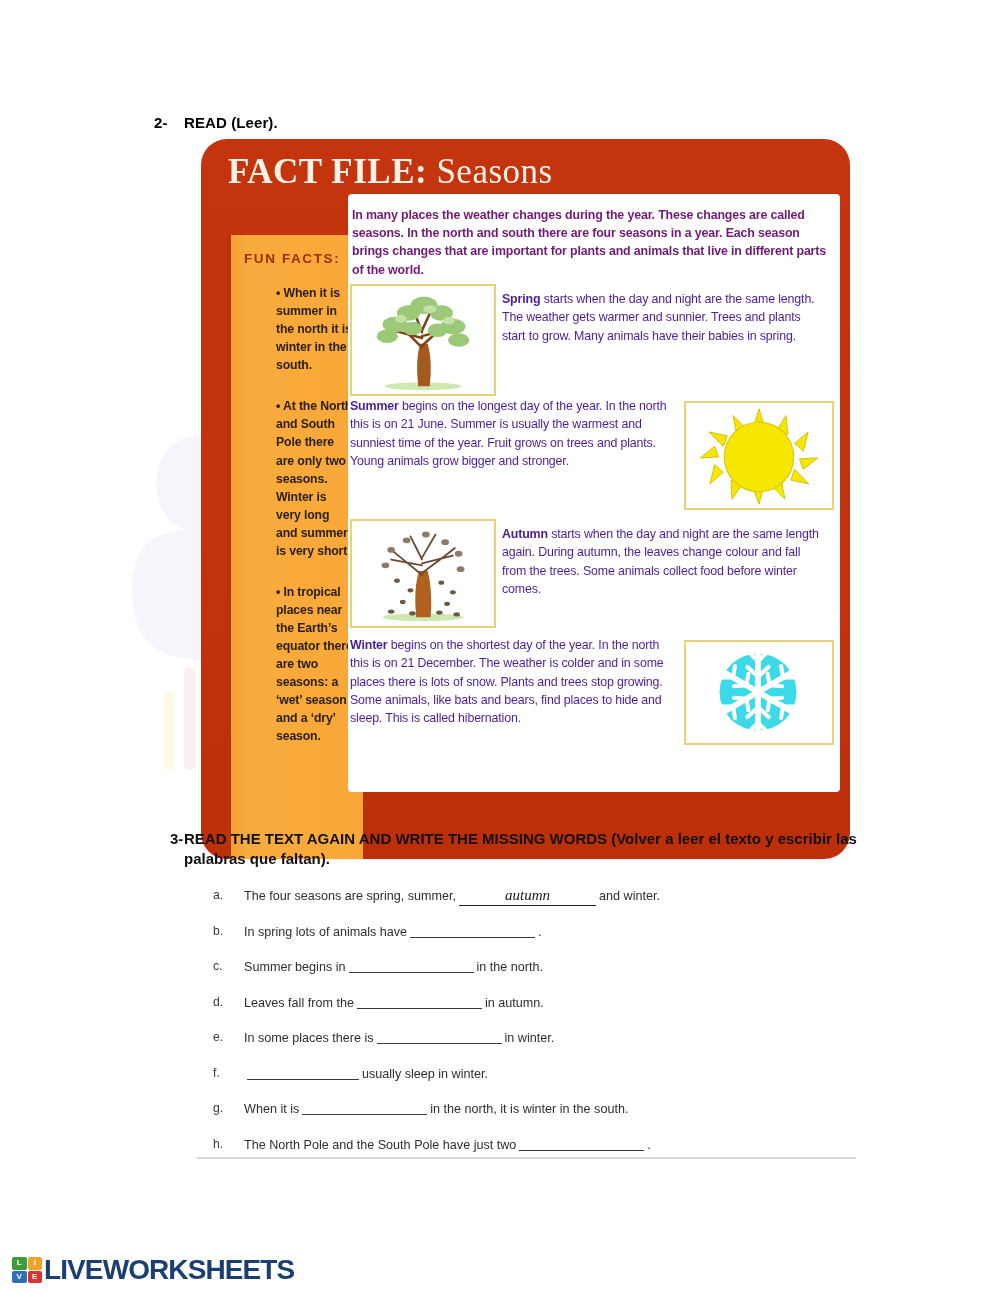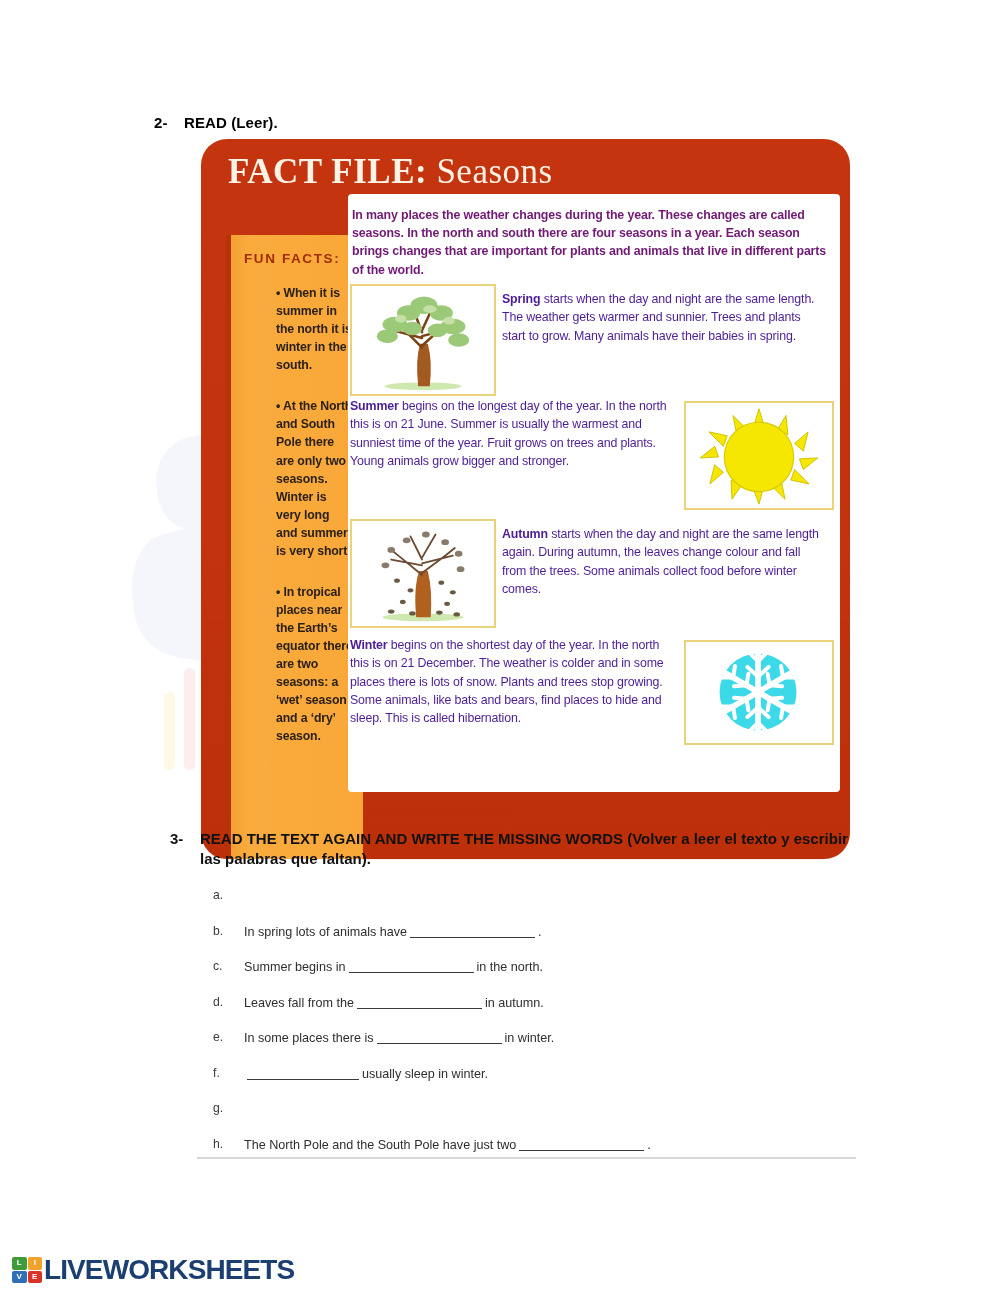--- a/index.html
+++ b/index.html
@@ -183,7 +183,7 @@
   }
   #ex3-heading .txt {
     display: block;
-    margin-left: 30px;
+    margin-left: 14px;
   }
 
   #ex3-list {

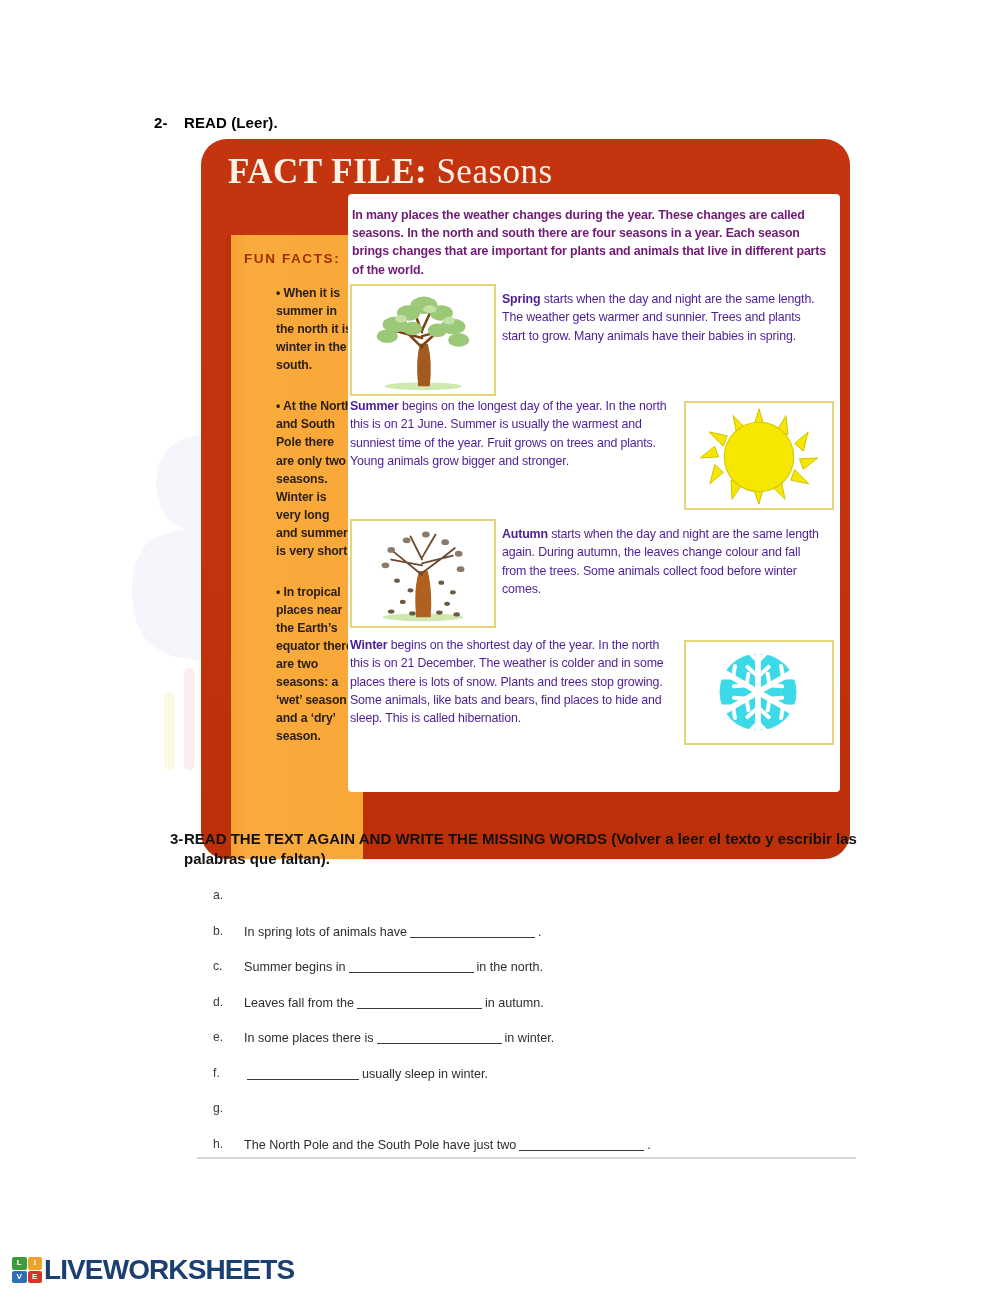--- a/index.html
+++ b/index.html
@@ -449,6 +449,9 @@
 
     <div class="q-item">
       <span class="q-letter">a.</span>
+      <span class="q-body">
+        <span>The four seasons are spring, summer,</span><span class="answer">autumn</span><span>and winter.</span>
+      </span>
     </div>
 
     <div class="q-item">

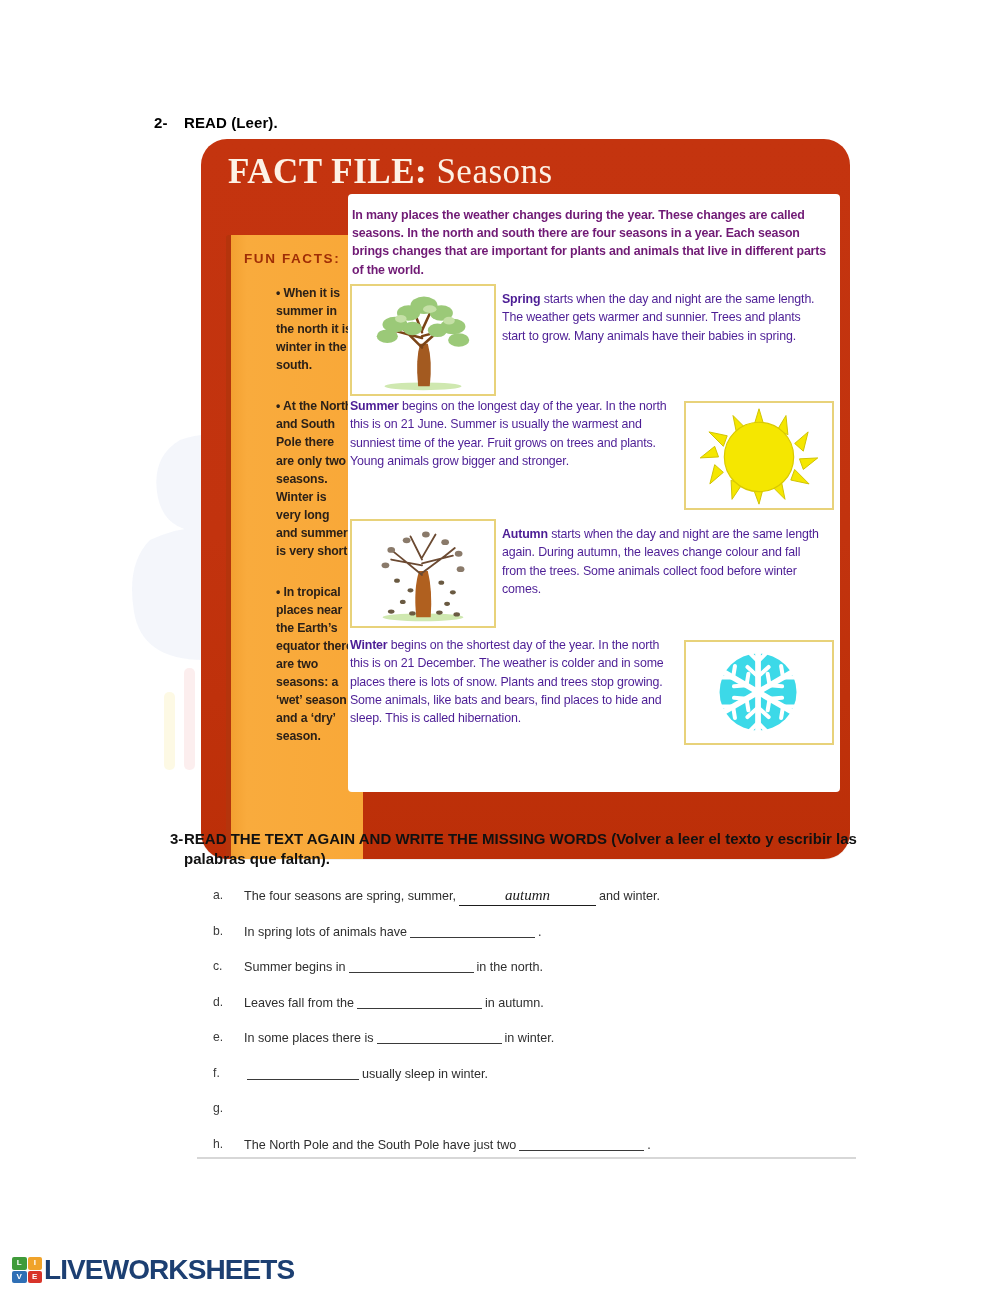--- a/index.html
+++ b/index.html
@@ -491,6 +491,9 @@
 
     <div class="q-item">
       <span class="q-letter">g.</span>
+      <span class="q-body">
+        <span>When it is</span><span class="blank w-long"></span><span>in the north, it is winter in the south.</span>
+      </span>
     </div>
 
     <div class="q-item">

